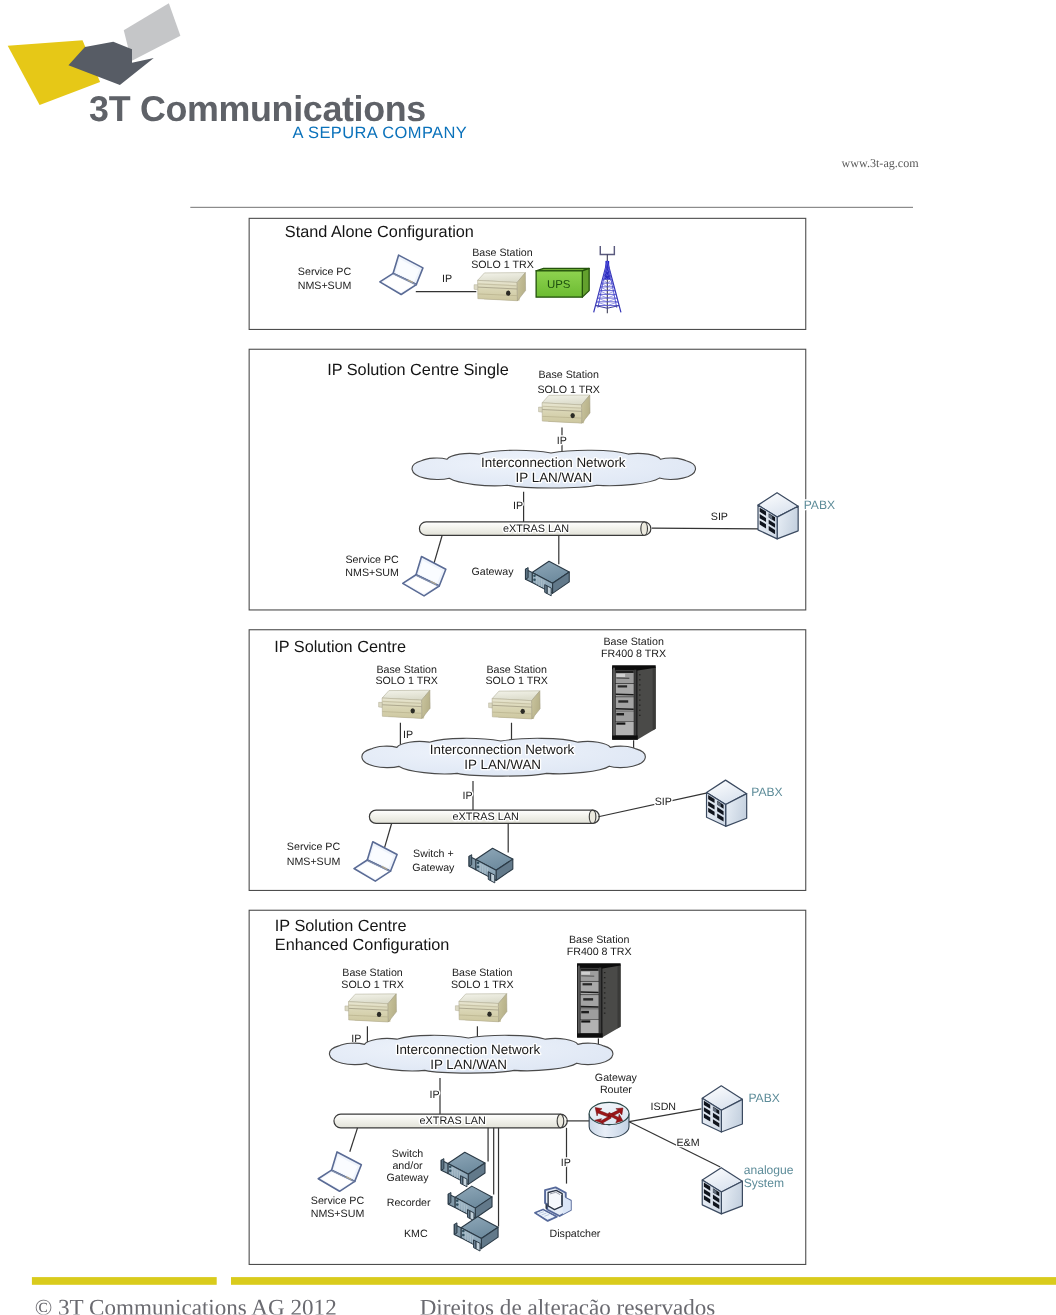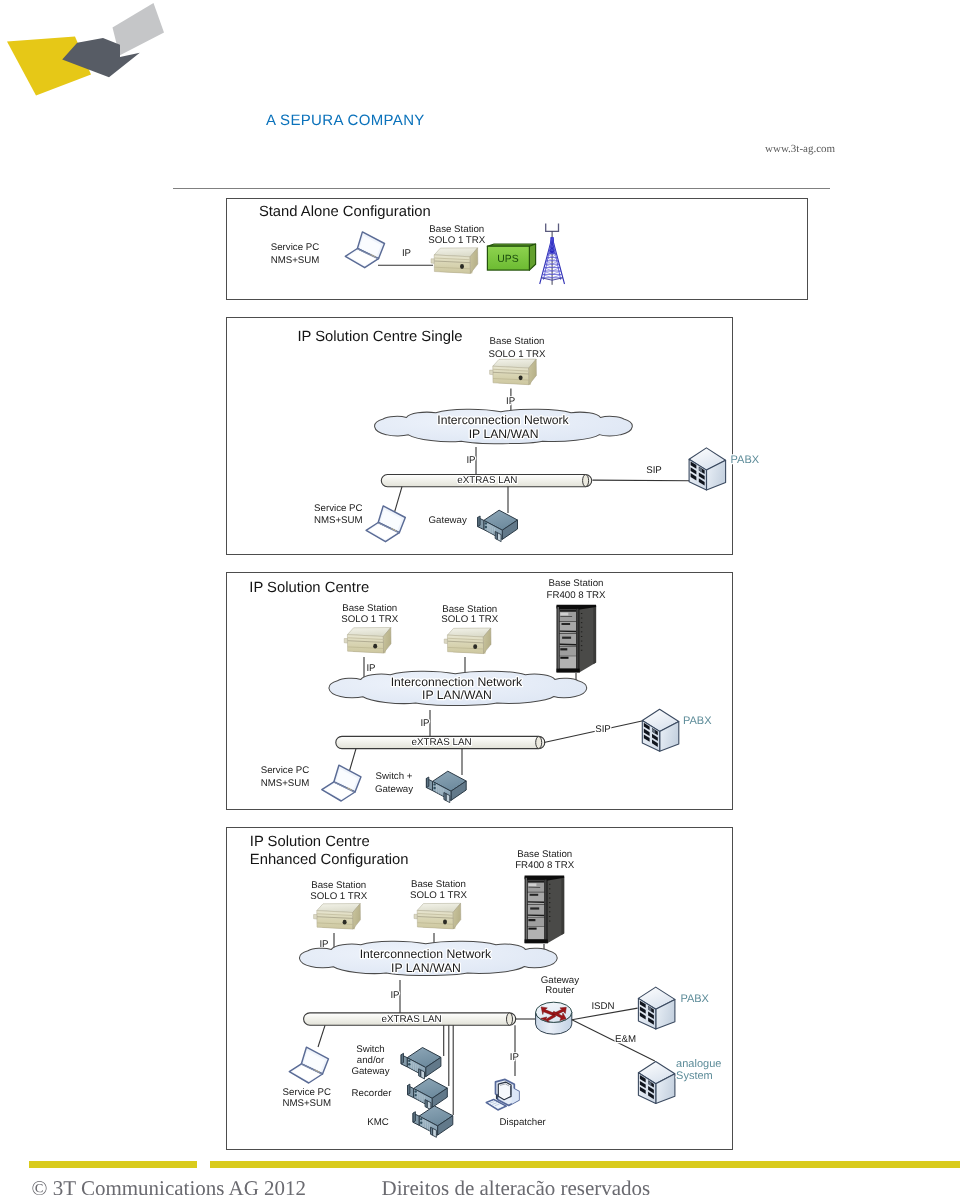--- a/index.html
+++ b/index.html
@@ -36,6 +36,7 @@
       <polygon points="103,38 120,44.7 120,57 139.8,52.8 109,77.2 62.2,59.4 77.2,42.8" fill="#575c65"></polygon>
     </svg>
   </div>
+  <div class="abs" id="logo-text" style="left:81px;top:83px;">3T Communications</div>
   <div class="abs" id="logo-sub" style="left:266px;top:113px;">A SEPURA COMPANY</div>
 
   <div class="abs" id="website" style="left:739px;top:143px;">www.3t-ag.com</div>

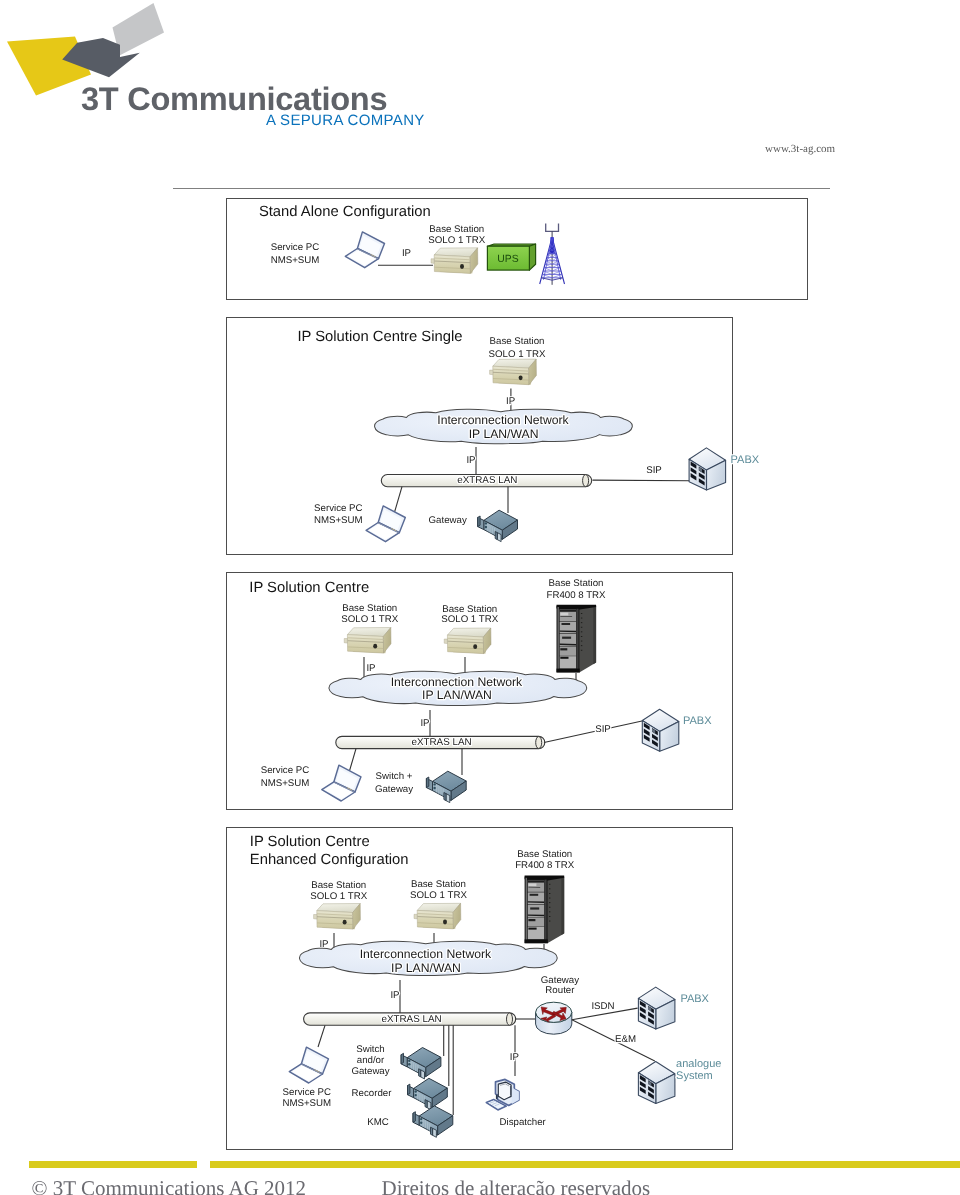--- a/index.html
+++ b/index.html
@@ -332,7 +332,7 @@
     </defs>
   </svg>
 
-  <div class="abs dbox" style="left:226px;top:198px;width:582px;height:102px;">
+  <div class="abs dbox" style="left:226px;top:198px;width:507px;height:102px;">
     <svg width="507" height="102" viewBox="0 0 507 102">
       <text class="dtitle" x="31.9" y="16.7">Stand Alone Configuration</text>
       <text class="dlbl" x="68" y="51.2">Service PC</text>

